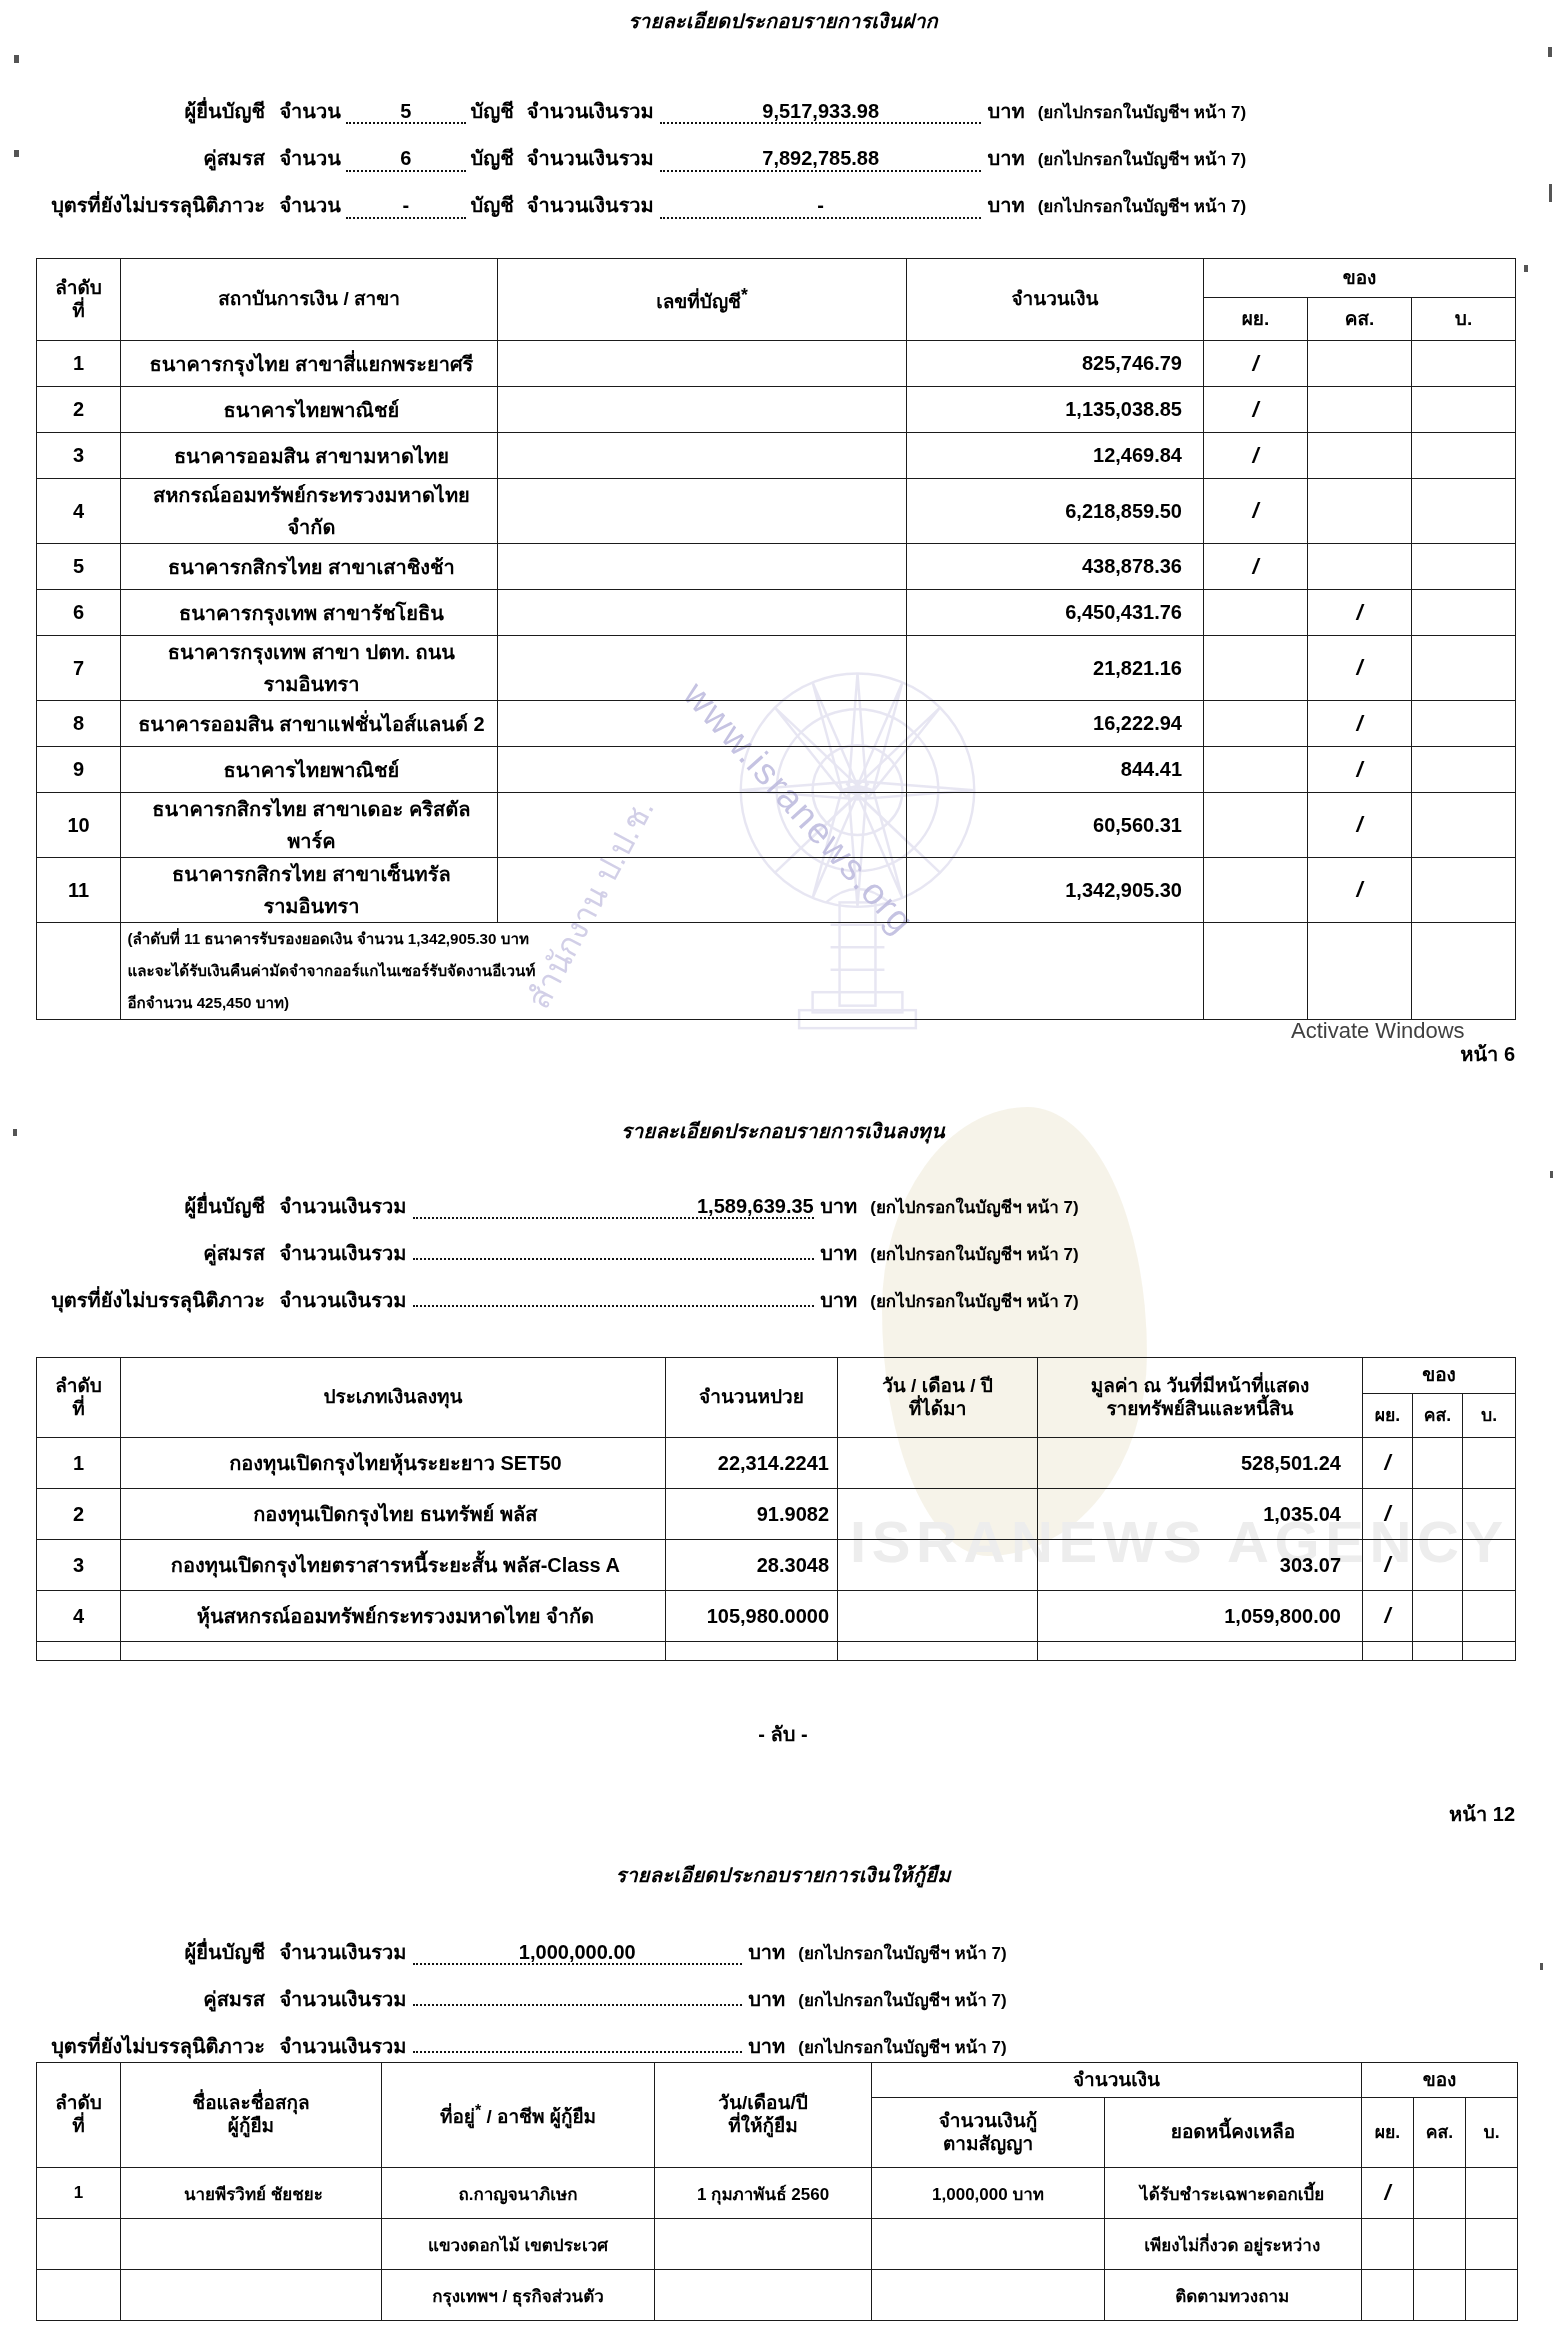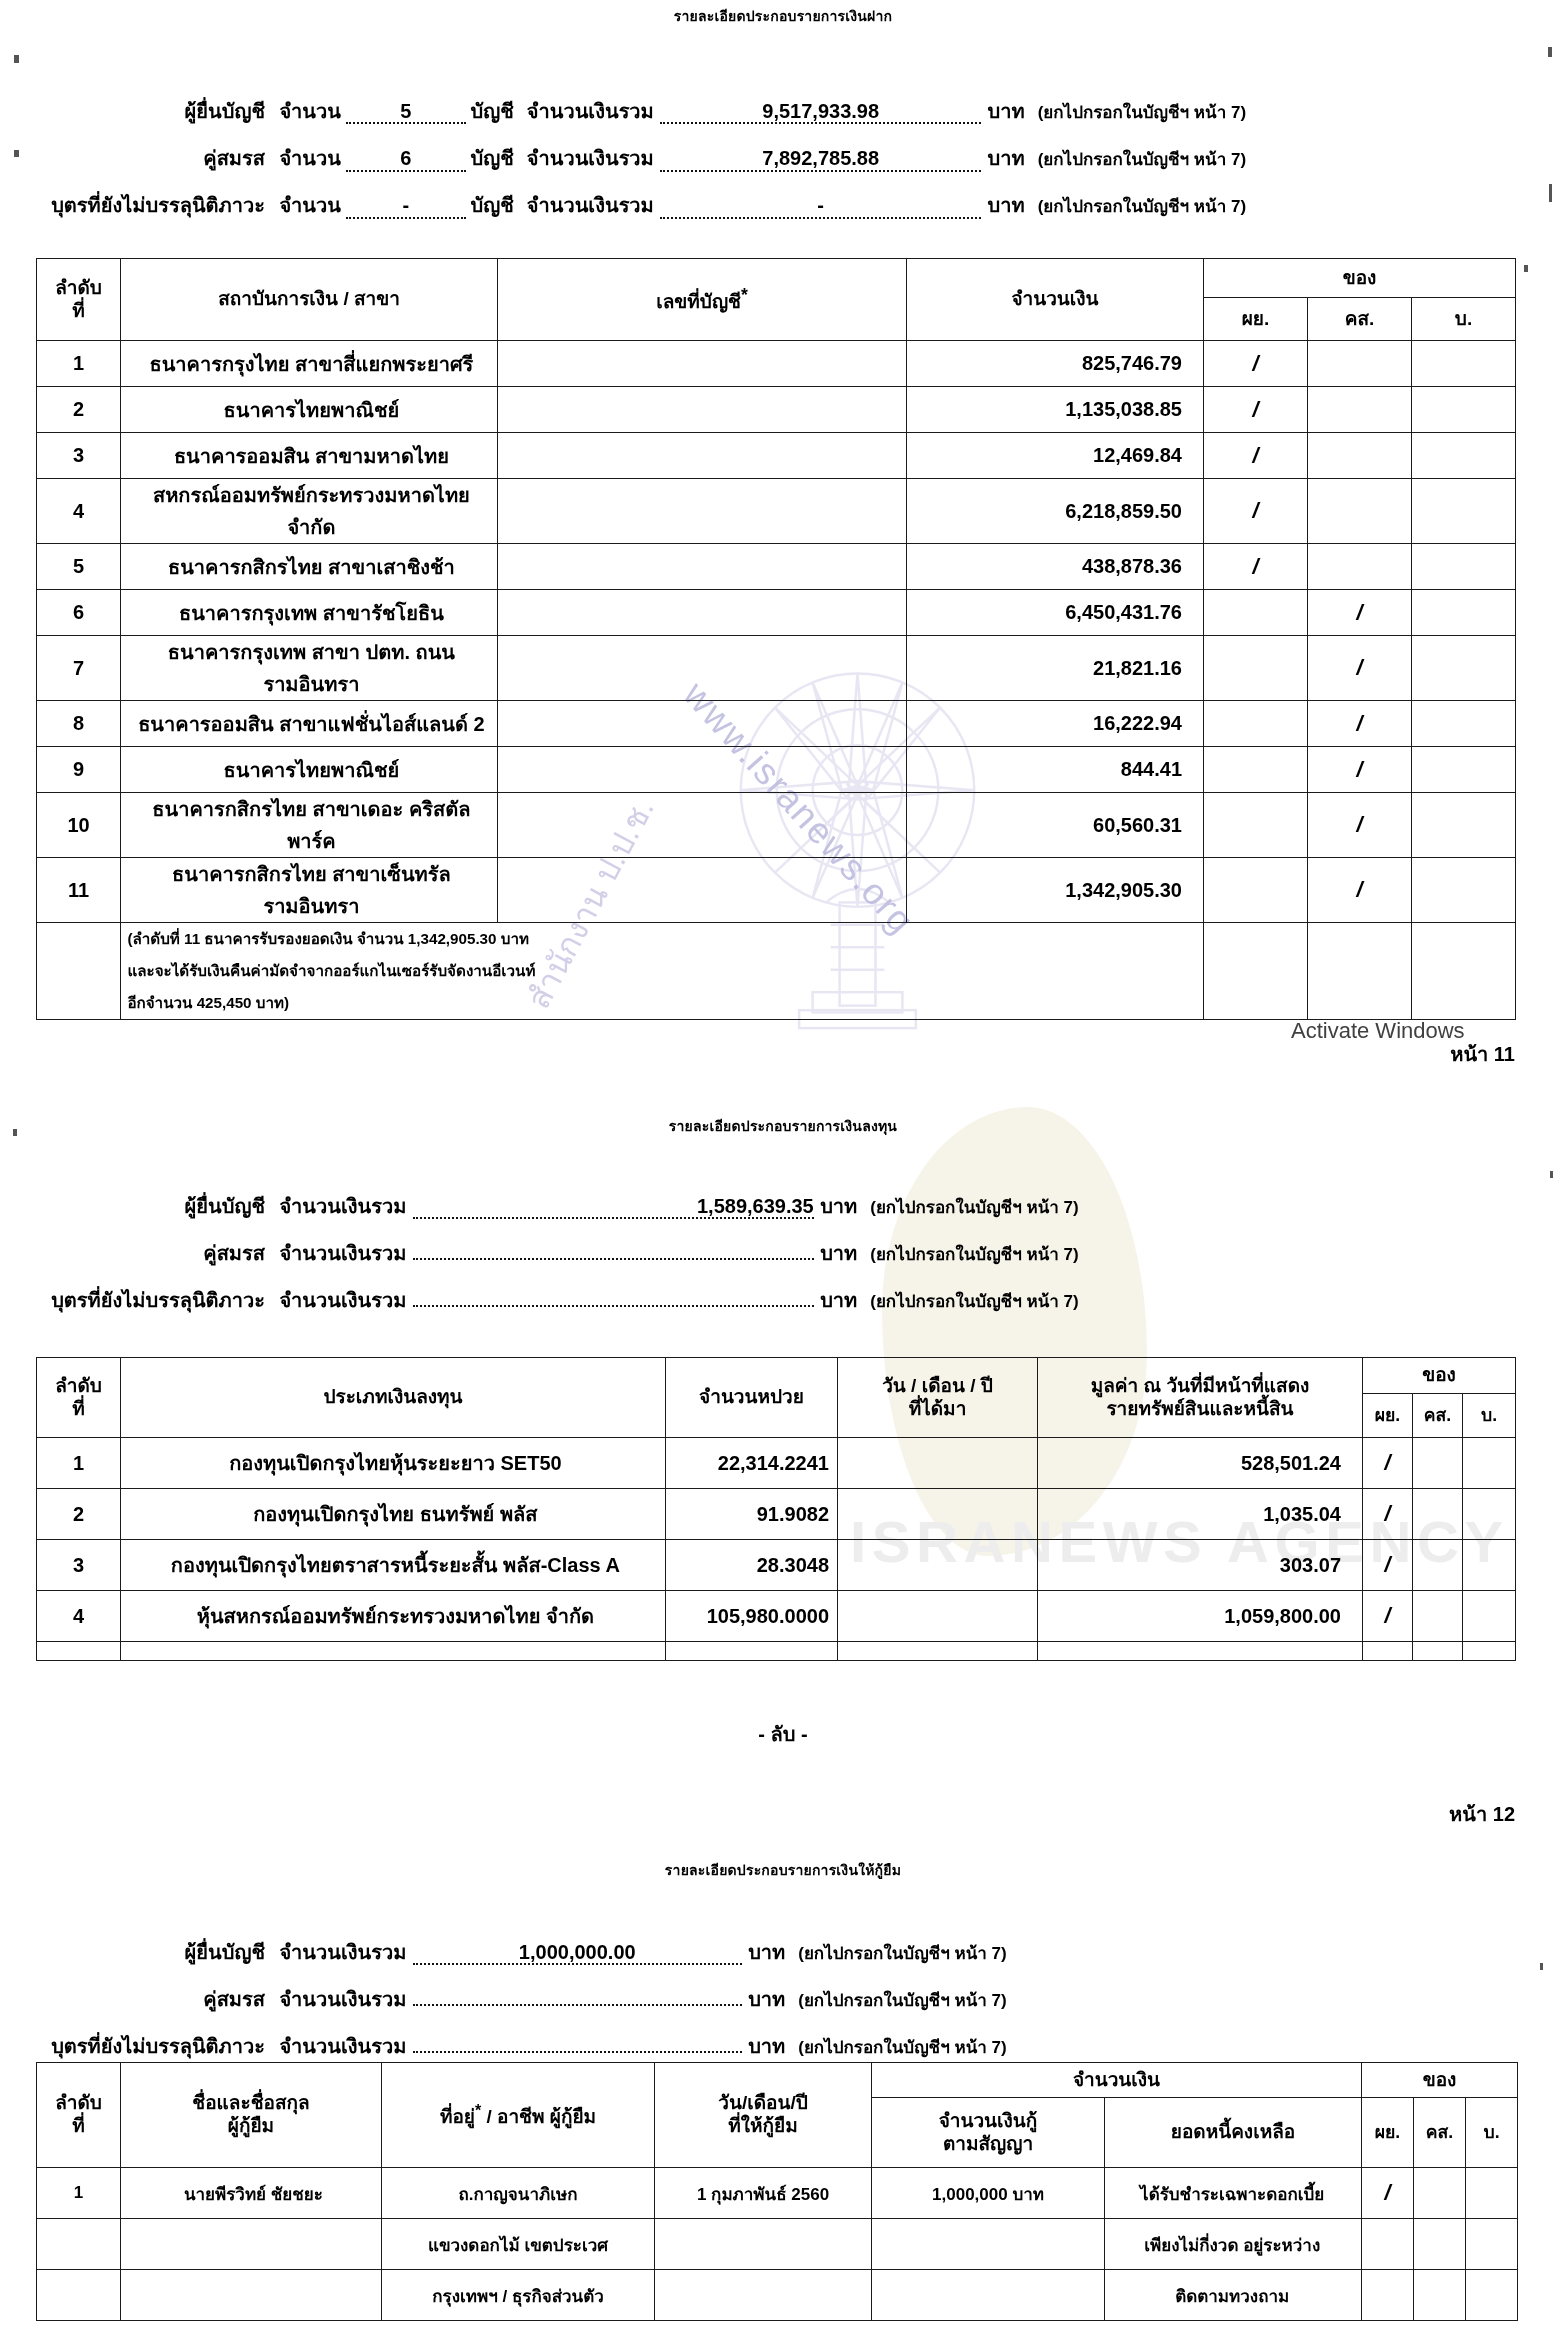--- a/index.html
+++ b/index.html
@@ -90,9 +90,10 @@
 
   .doc-title {
     text-align: center;
-    font-size: 14px;
+    font-size: 20px;
     font-weight: bold;
     letter-spacing: 0.2px;
+    font-style: italic;
   }
 
   .sum-block { margin-top: 17.6px; }

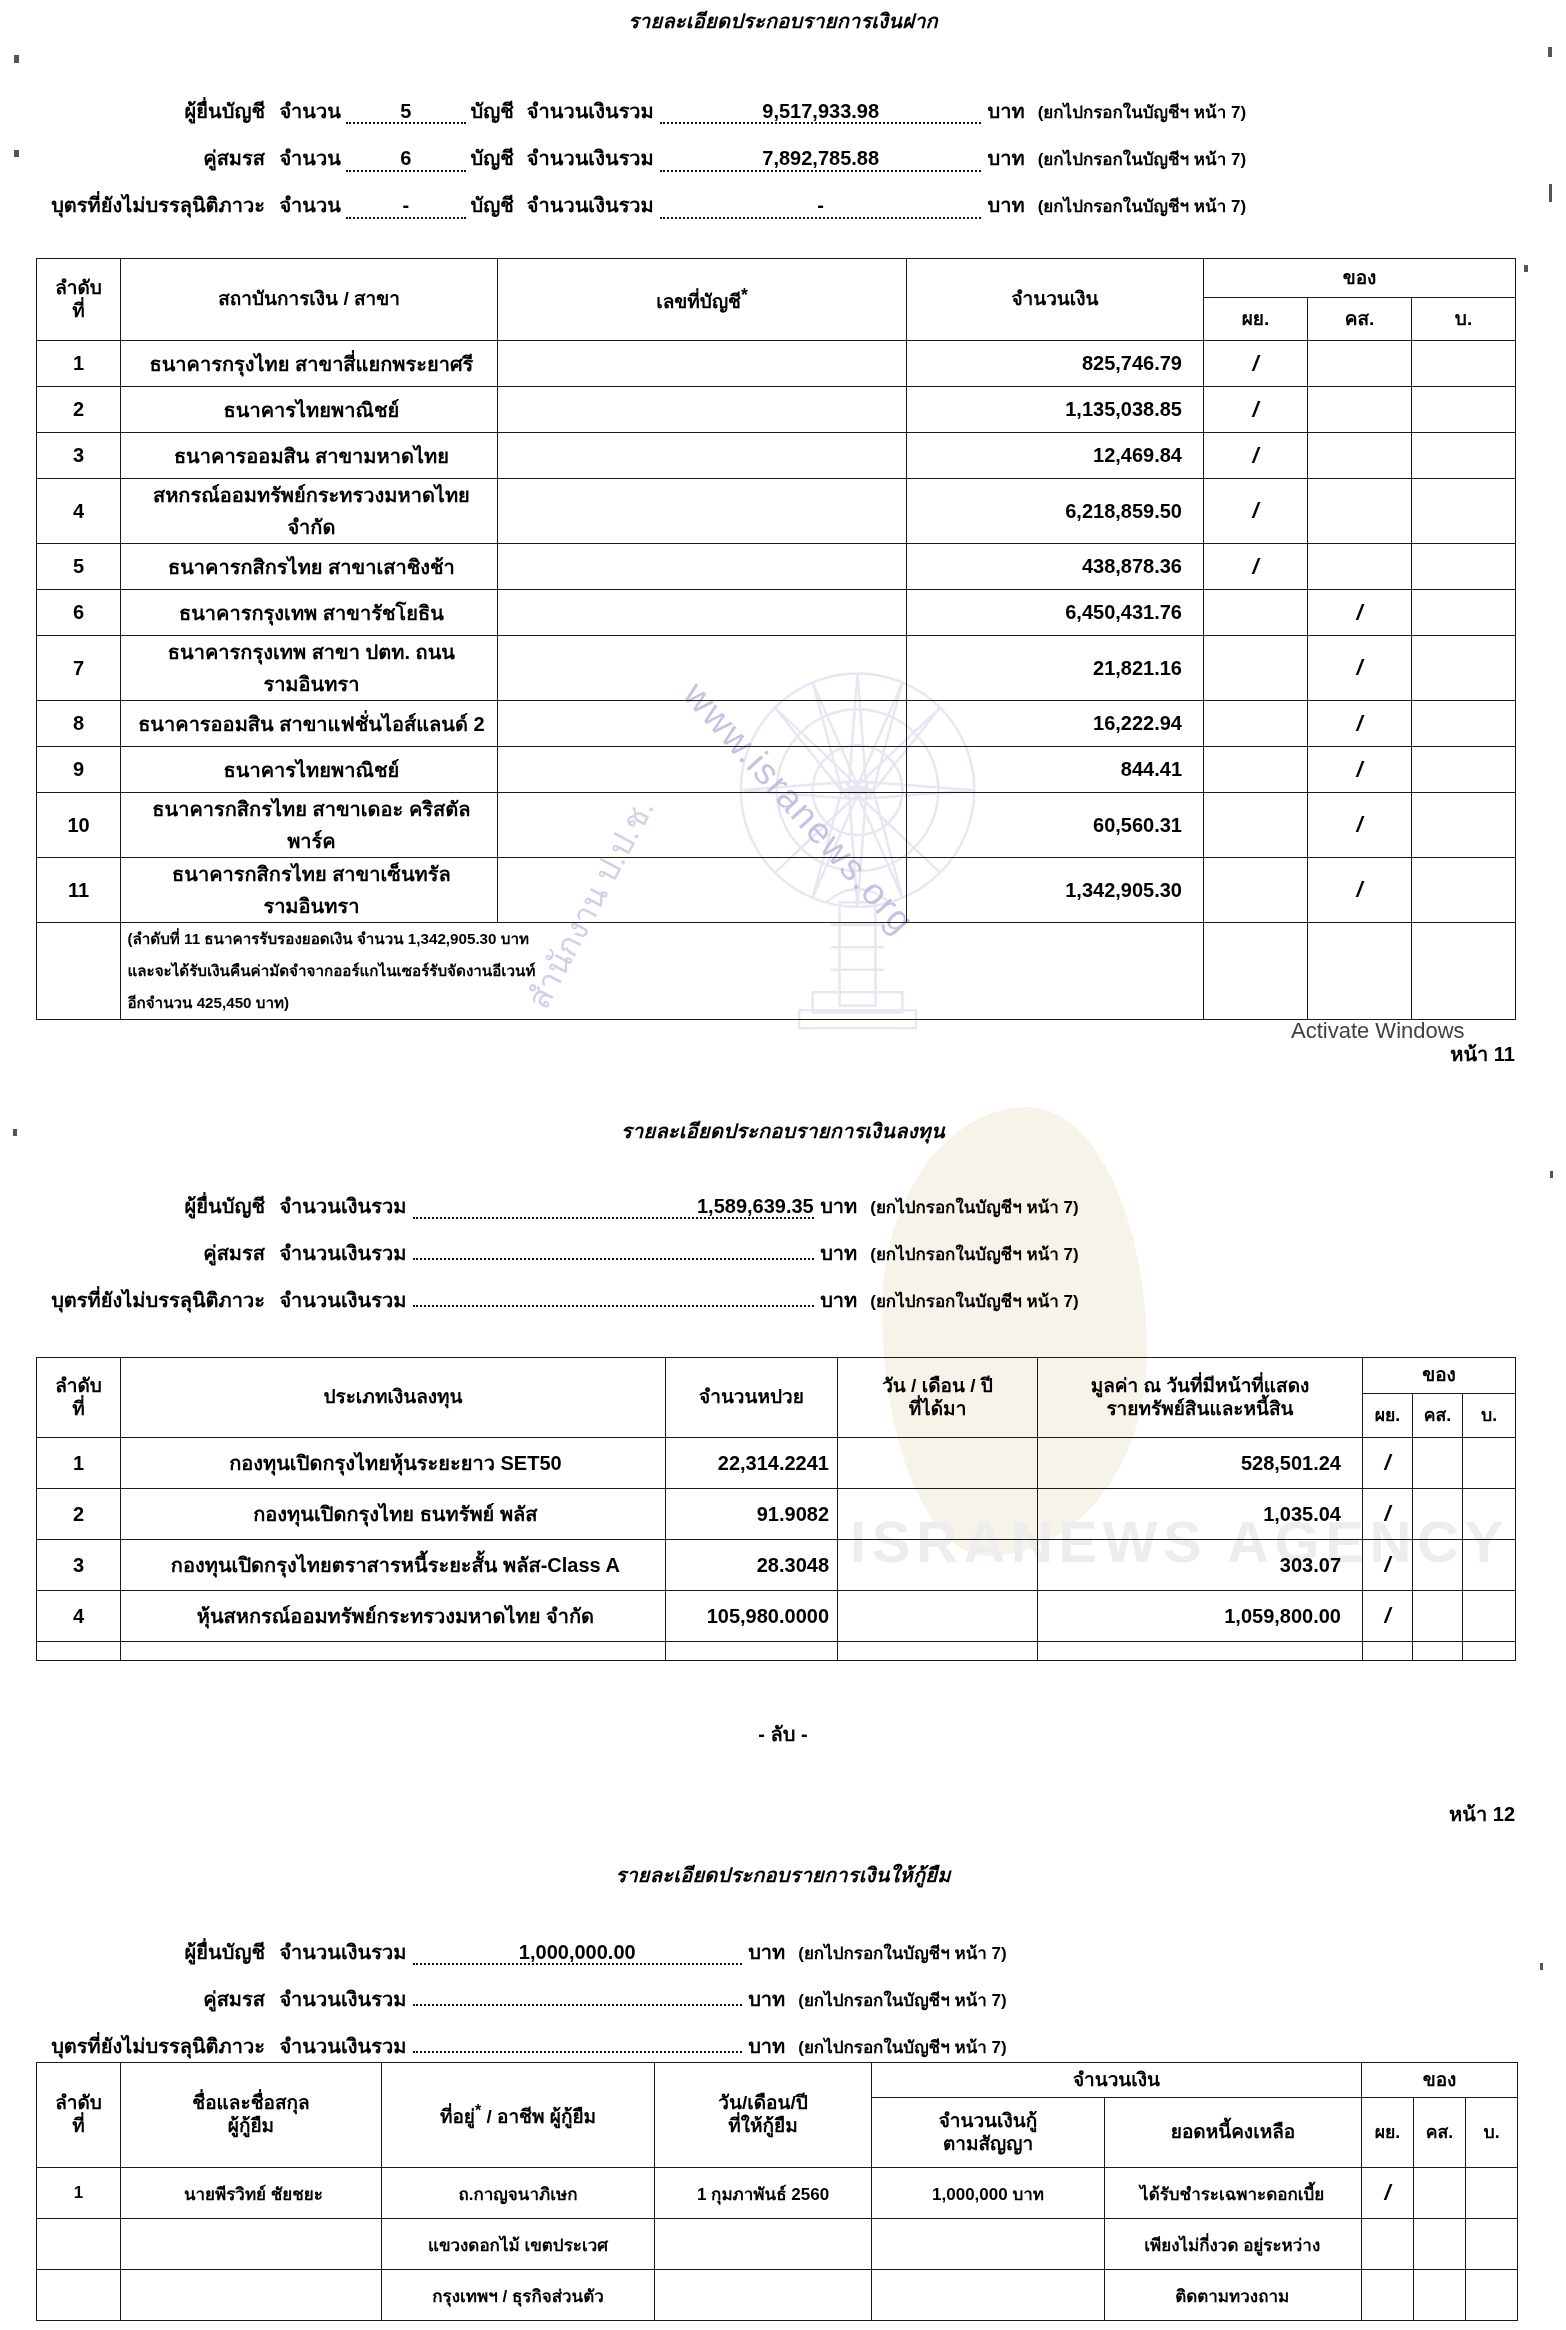--- a/index.html
+++ b/index.html
@@ -403,7 +403,7 @@
   </div>
 
   <div style="position:absolute; left:1315px; top:1038px; width:200px;">
-    <div class="pagenum">หน้า 11</div>
+    <div class="pagenum">หน้า 6</div>
   </div>
 
   <div style="position:absolute; left:0; top:1115px; width:1566px;">

